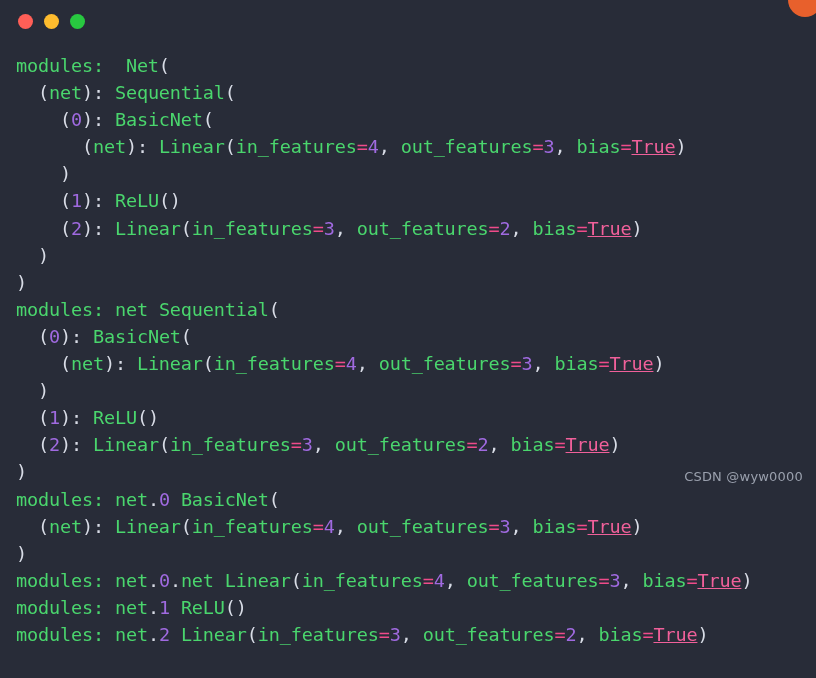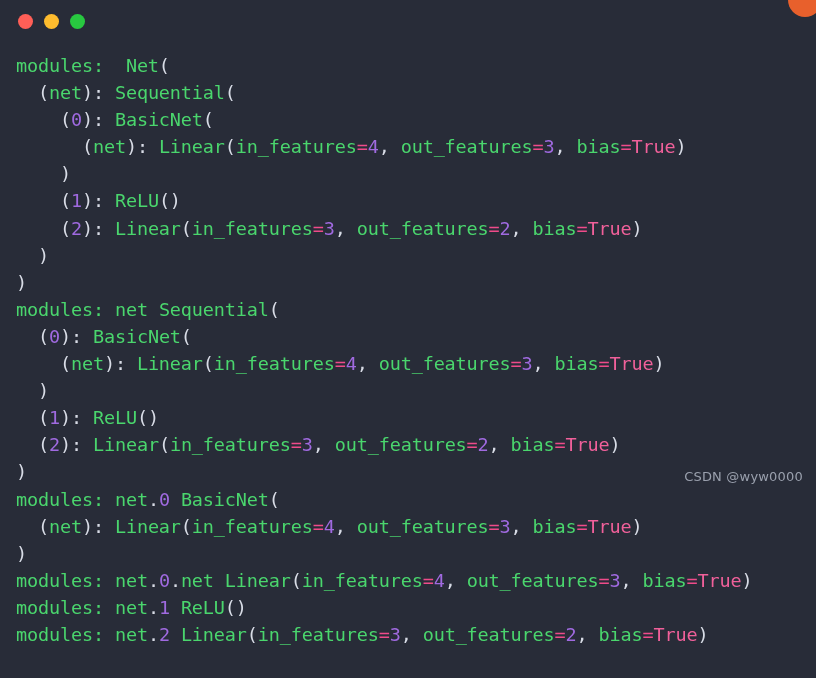--- a/index.html
+++ b/index.html
@@ -75,7 +75,7 @@
   .t-punc   { color: #d8dce6; }   
   .t-num    { color: #a06ae0; }   
   .t-op     { color: #ef4b8a; }   
-  .t-bool   { color: #f0609a; }   
+  .t-bool   { color: #f0609a; text-decoration: underline; }   
   .t-plain  { color: #4ad66d; }
 
   

